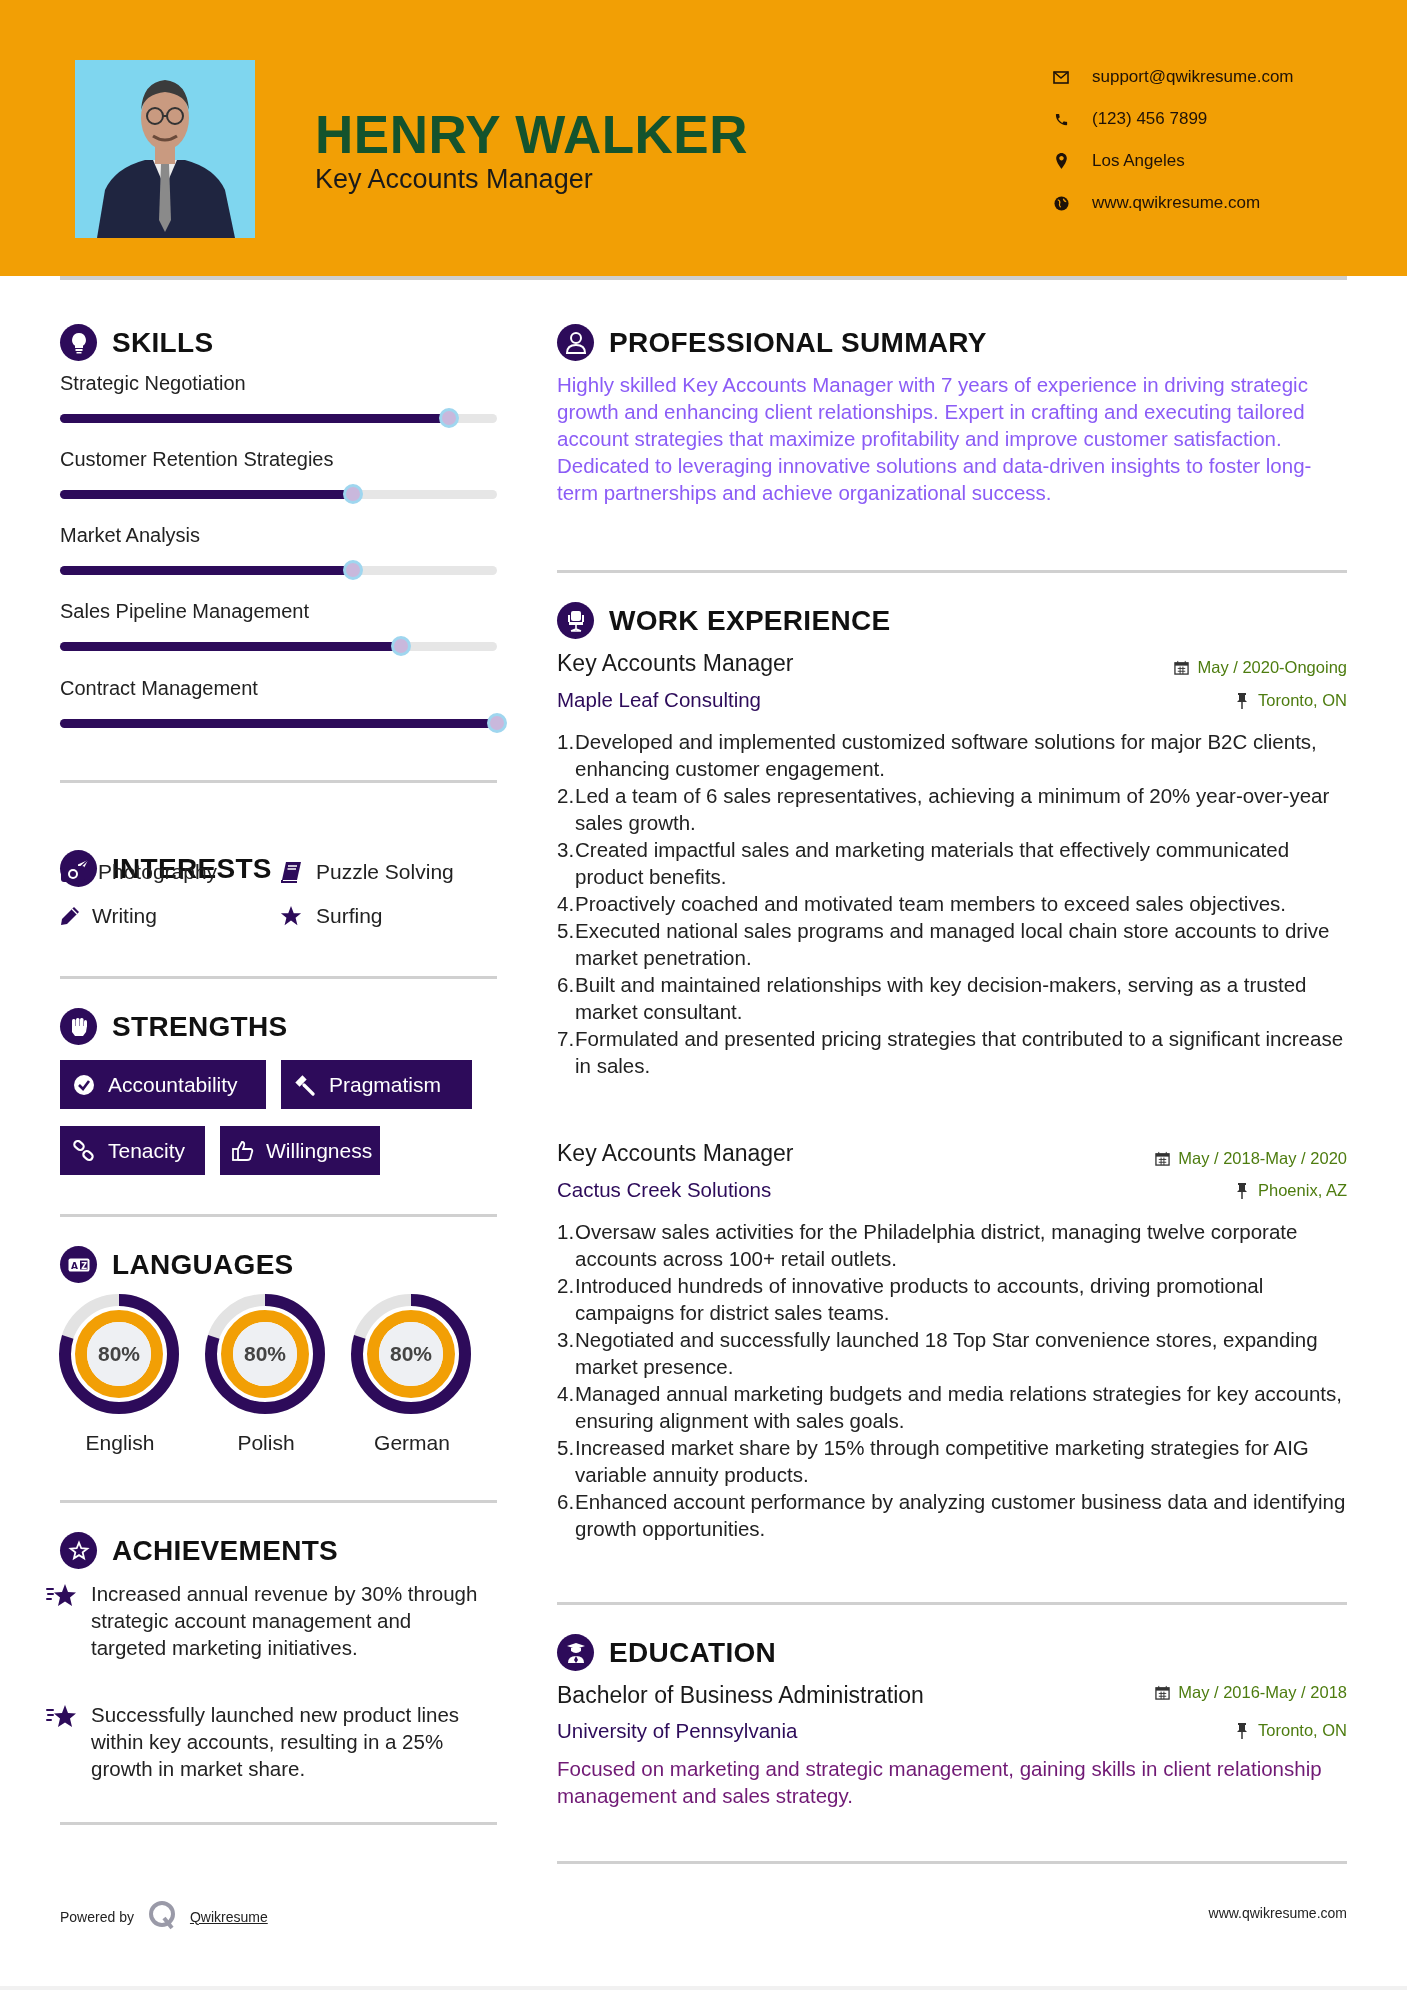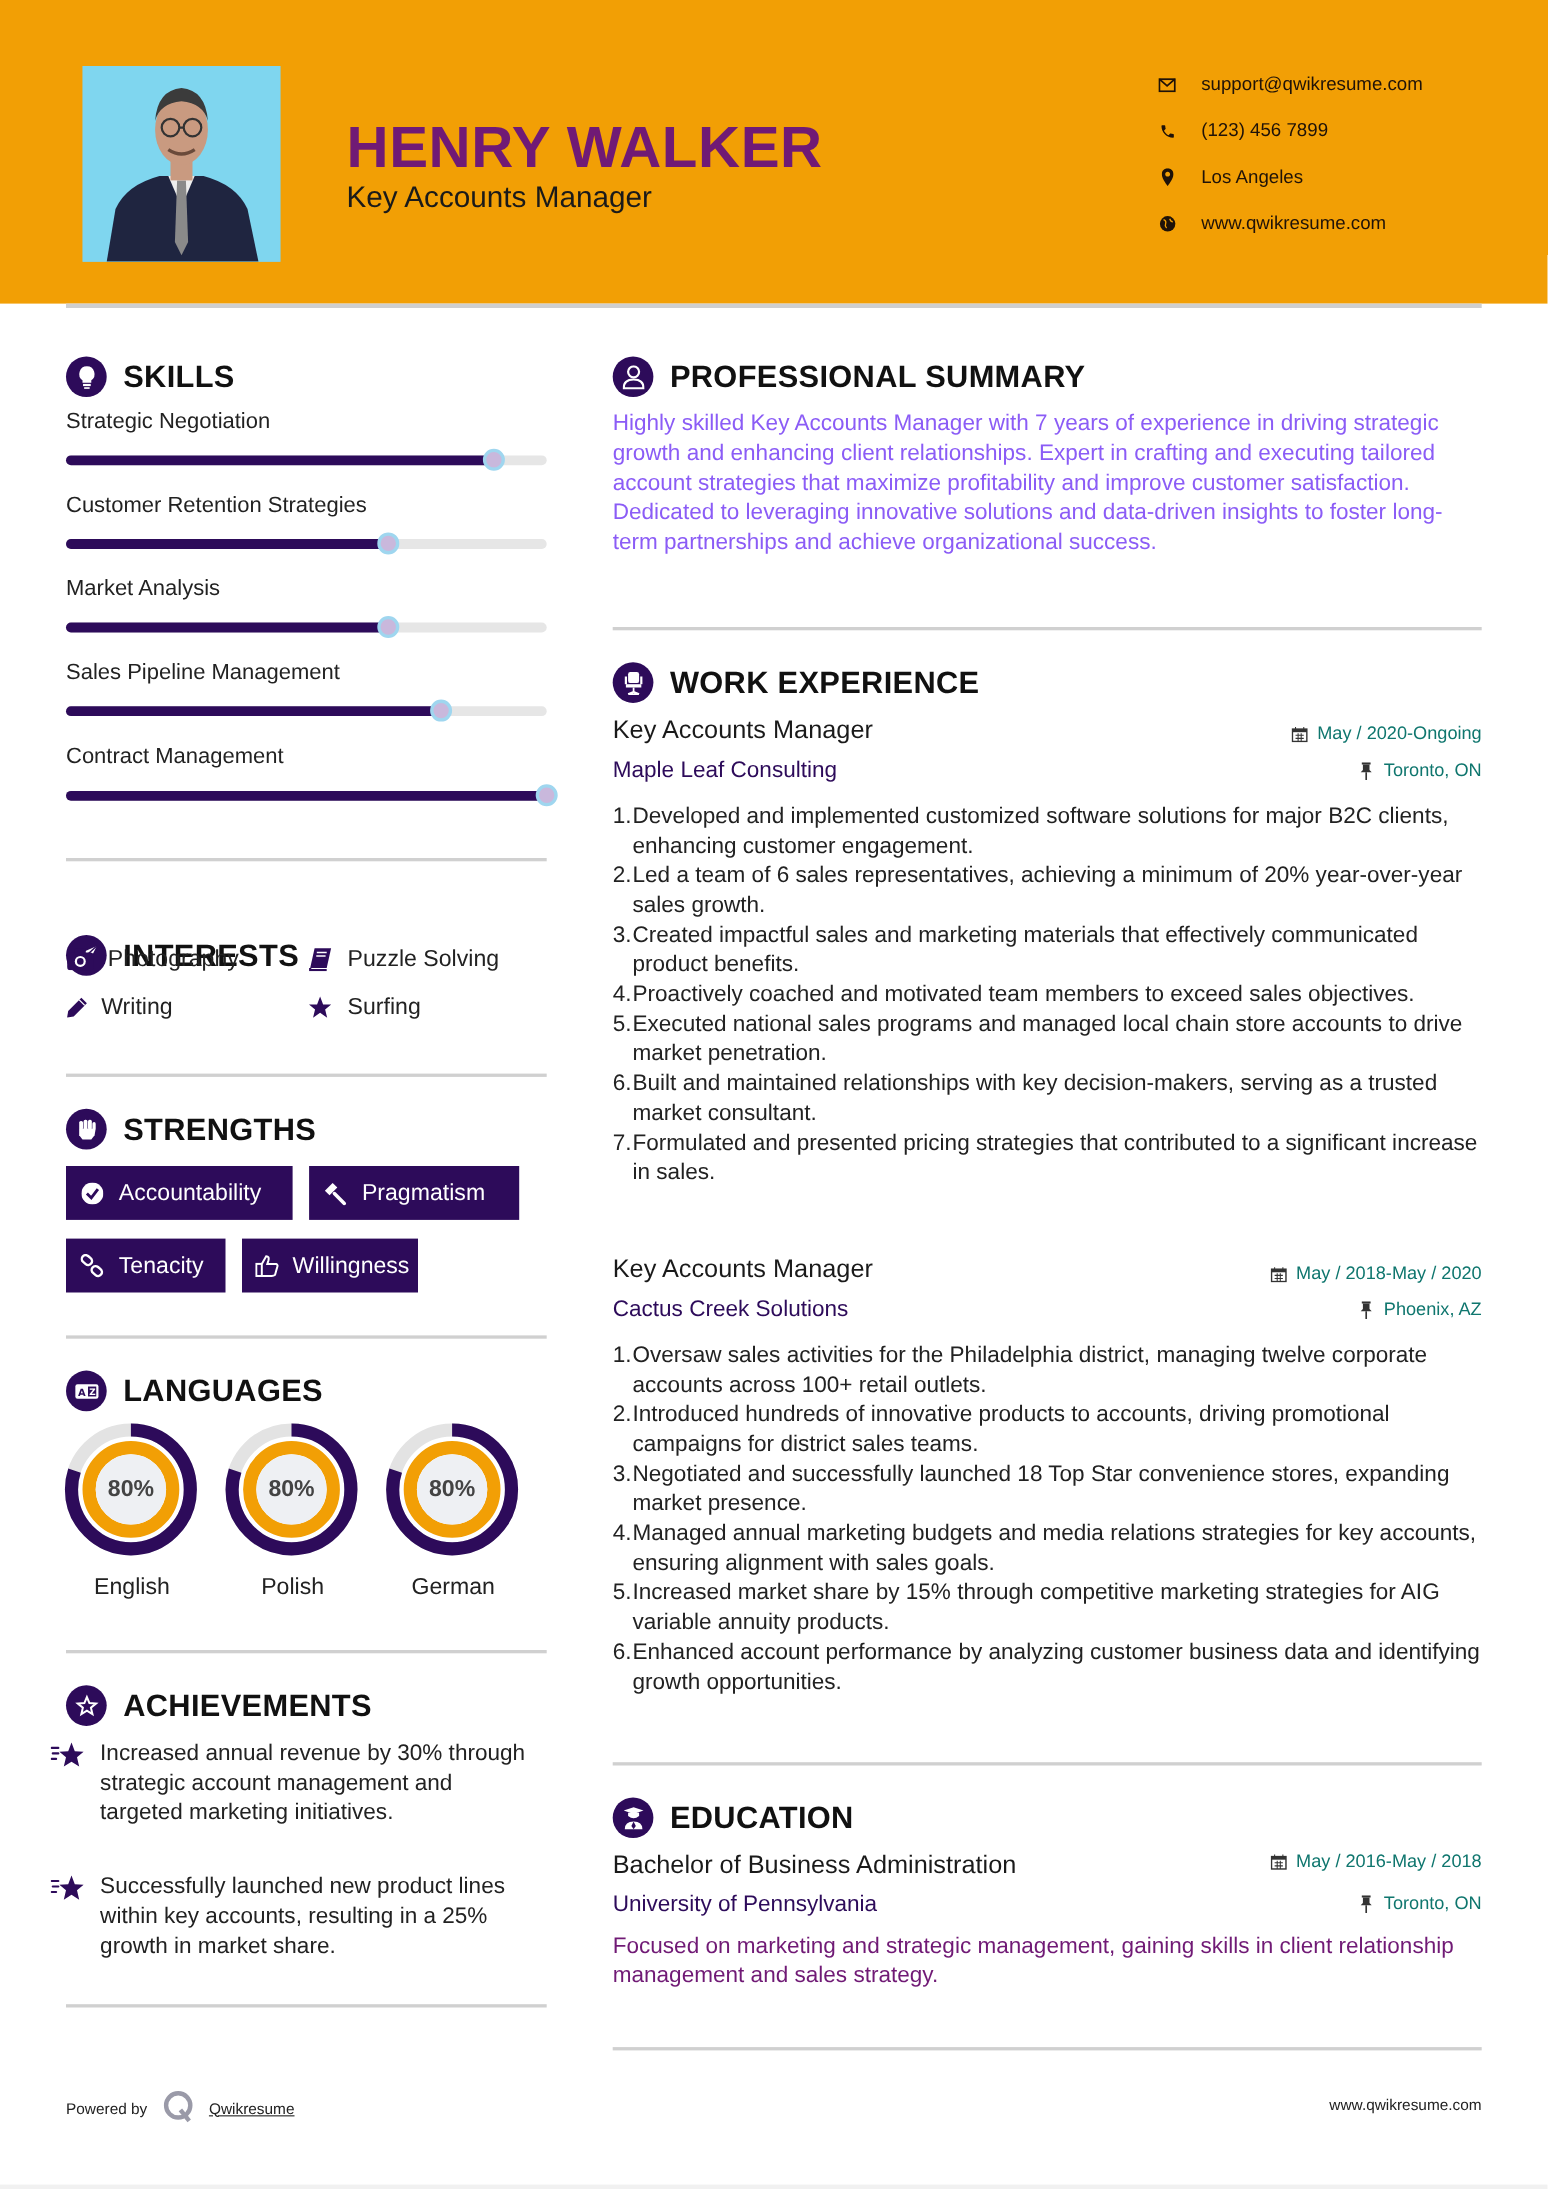--- a/index.html
+++ b/index.html
@@ -10,7 +10,7 @@
   .header { position: absolute; left: 0; top: 0; width: 1407px; height: 276px; background: #f29f05; }
   .header-line { position: absolute; left: 60px; top: 276px; width: 1287px; height: 4px; background: #cfcfcf; }
   .photo { position: absolute; left: 75px; top: 60px; width: 180px; height: 178px; background: #7fd6ef; overflow: hidden; }
-  .name { position: absolute; left: 315px; top: 104px; font-size: 53px; font-weight: bold; color: #701a75; letter-spacing: 0.5px; }
+  .name { position: absolute; left: 315px; top: 104px; font-size: 53px; font-weight: bold; color: #14532d; letter-spacing: 0.5px; }
   .title { position: absolute; left: 315px; top: 164px; font-size: 27px; color: #1a1a1a; }
   .contacts { position: absolute; left: 1050px; top: 56px; }
   .contact { display: flex; align-items: center; height: 42px; font-size: 17px; color: #1f1208; }

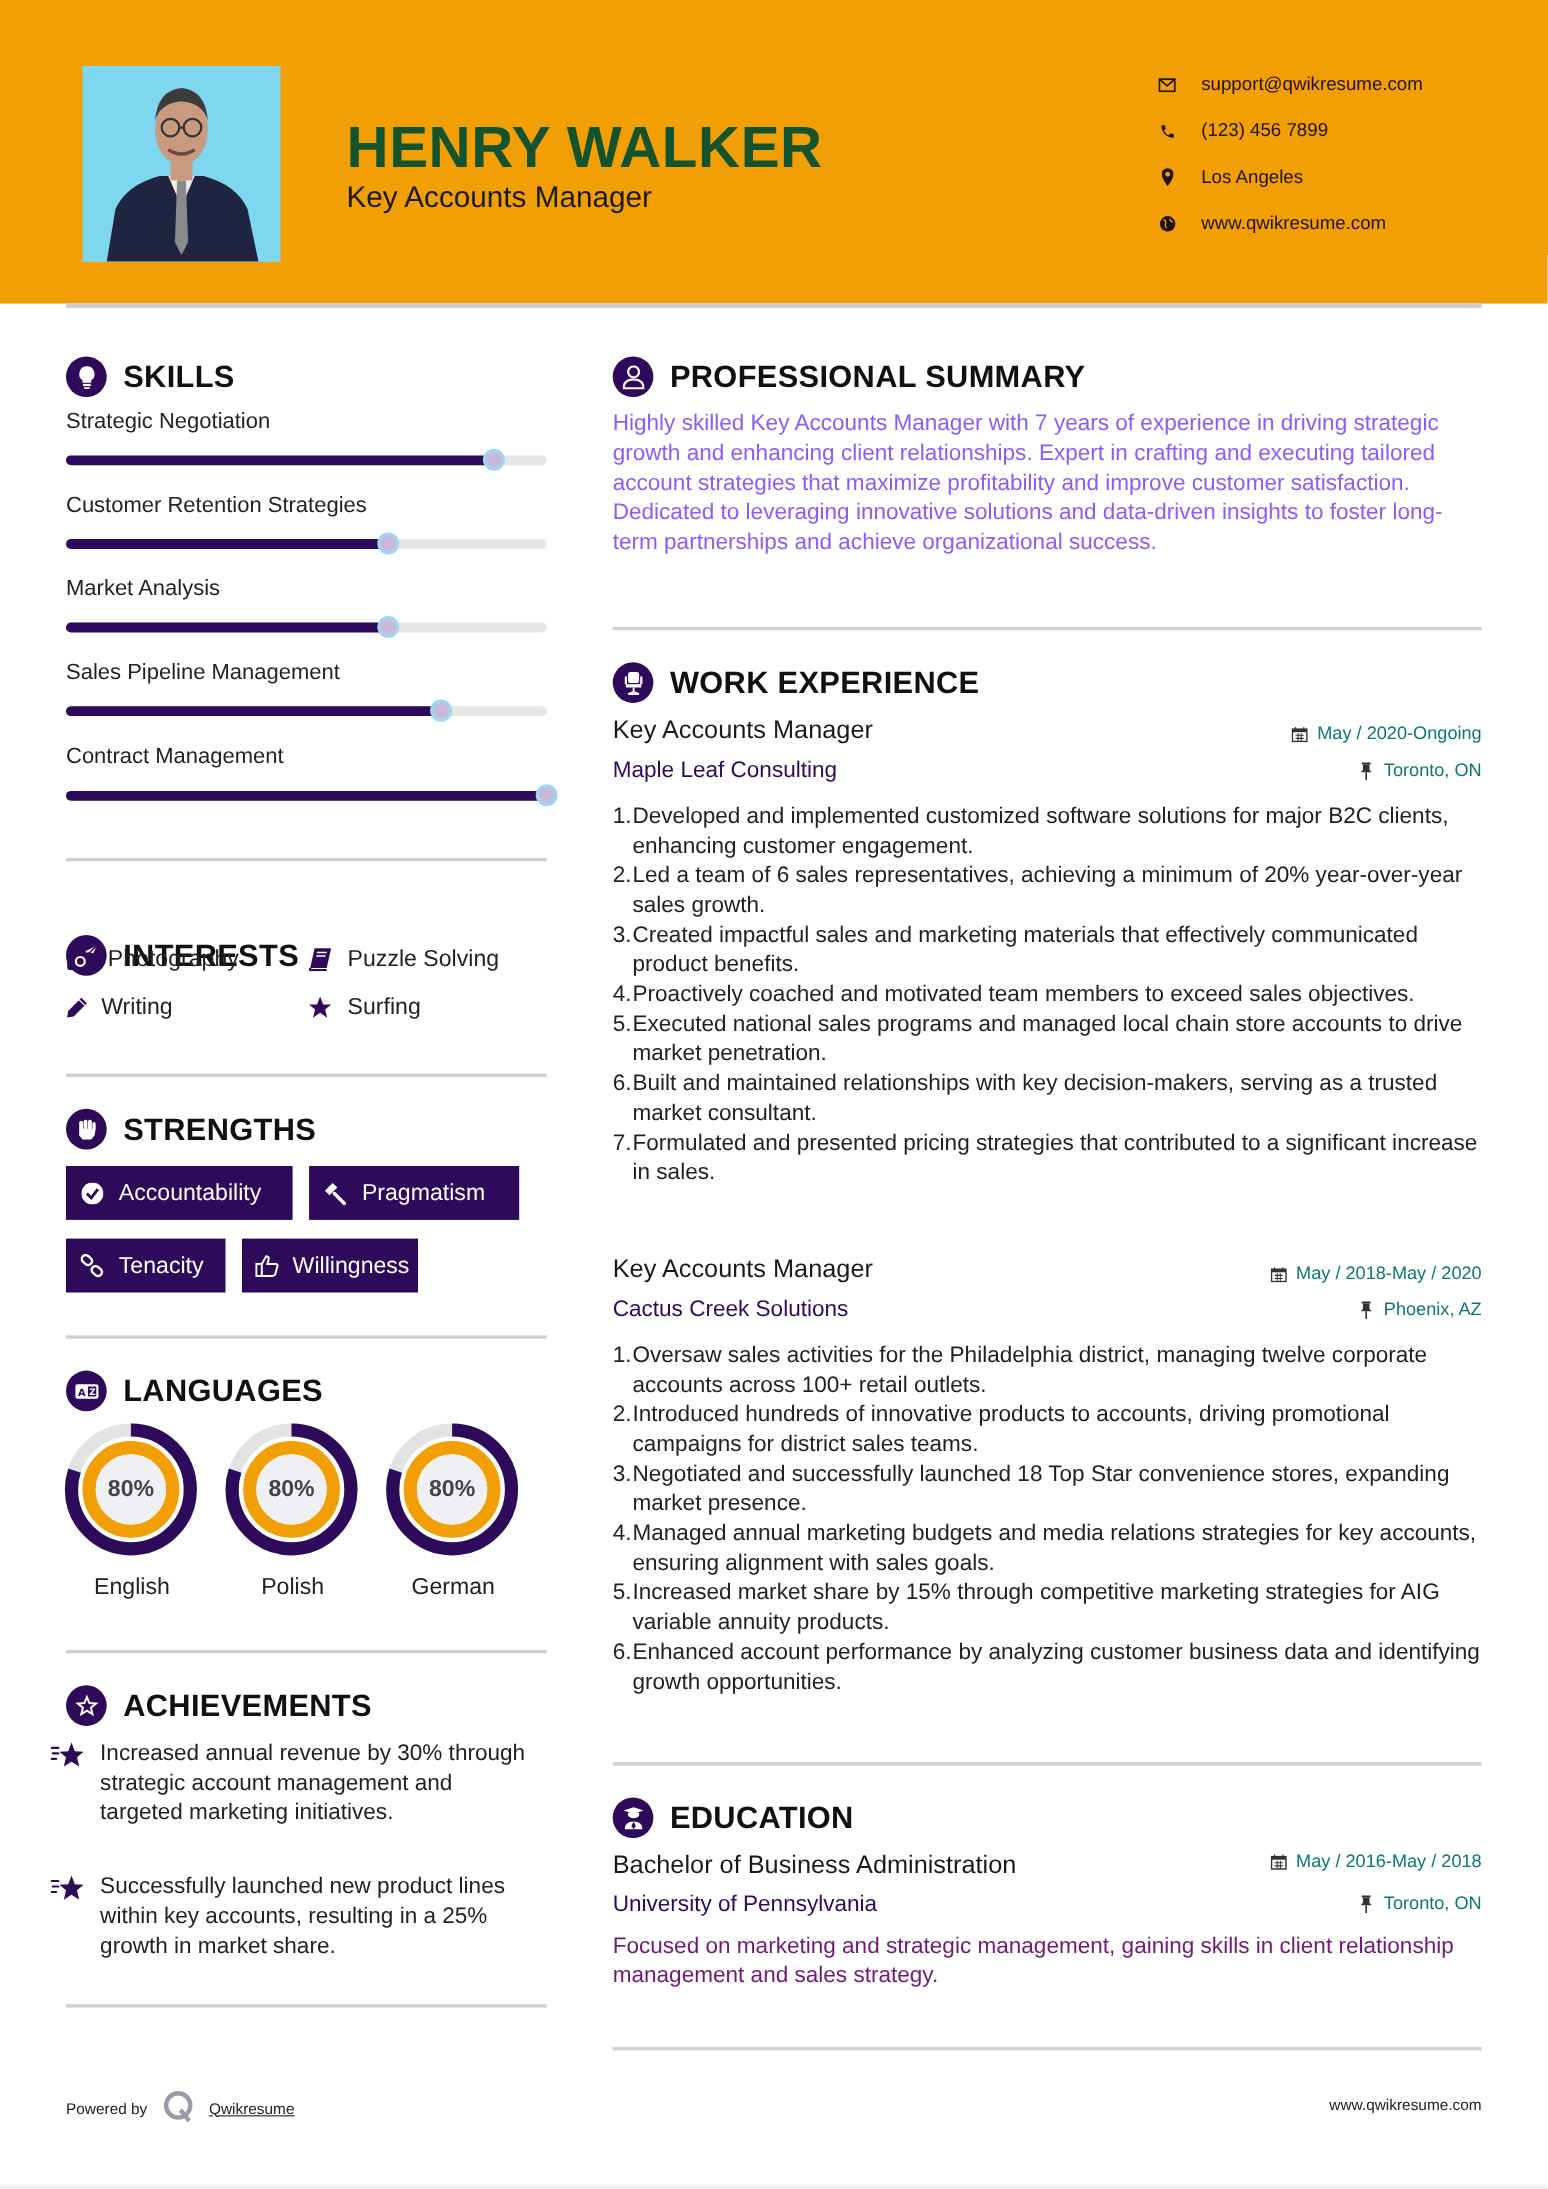--- a/index.html
+++ b/index.html
@@ -53,7 +53,7 @@
   .summary { position: absolute; left: 557px; top: 371px; width: 790px; font-size: 20.5px; line-height: 27px; color: #8b5cf6; }
   .job-title { position: absolute; left: 557px; font-size: 23px; color: #1a1a1a; }
   .company { position: absolute; left: 557px; font-size: 20.5px; color: #2d0b5a; }
-  .meta { position: absolute; right: 60px; display: flex; align-items: center; font-size: 16.5px; color: #0f766e; padding-left: 37px; }
+  .meta { position: absolute; right: 60px; display: flex; align-items: center; font-size: 16.5px; color: #4d7c0f; padding-left: 37px; }
   .meta .ic { width: 16px; height: 16px; margin-right: 8px; display: flex; align-items: center; justify-content: center; }
   .bullets { position: absolute; left: 557px; width: 790px; list-style: none; }
   .bullets li { position: relative; padding-left: 18px; font-size: 20.5px; line-height: 27px; color: #222; }

